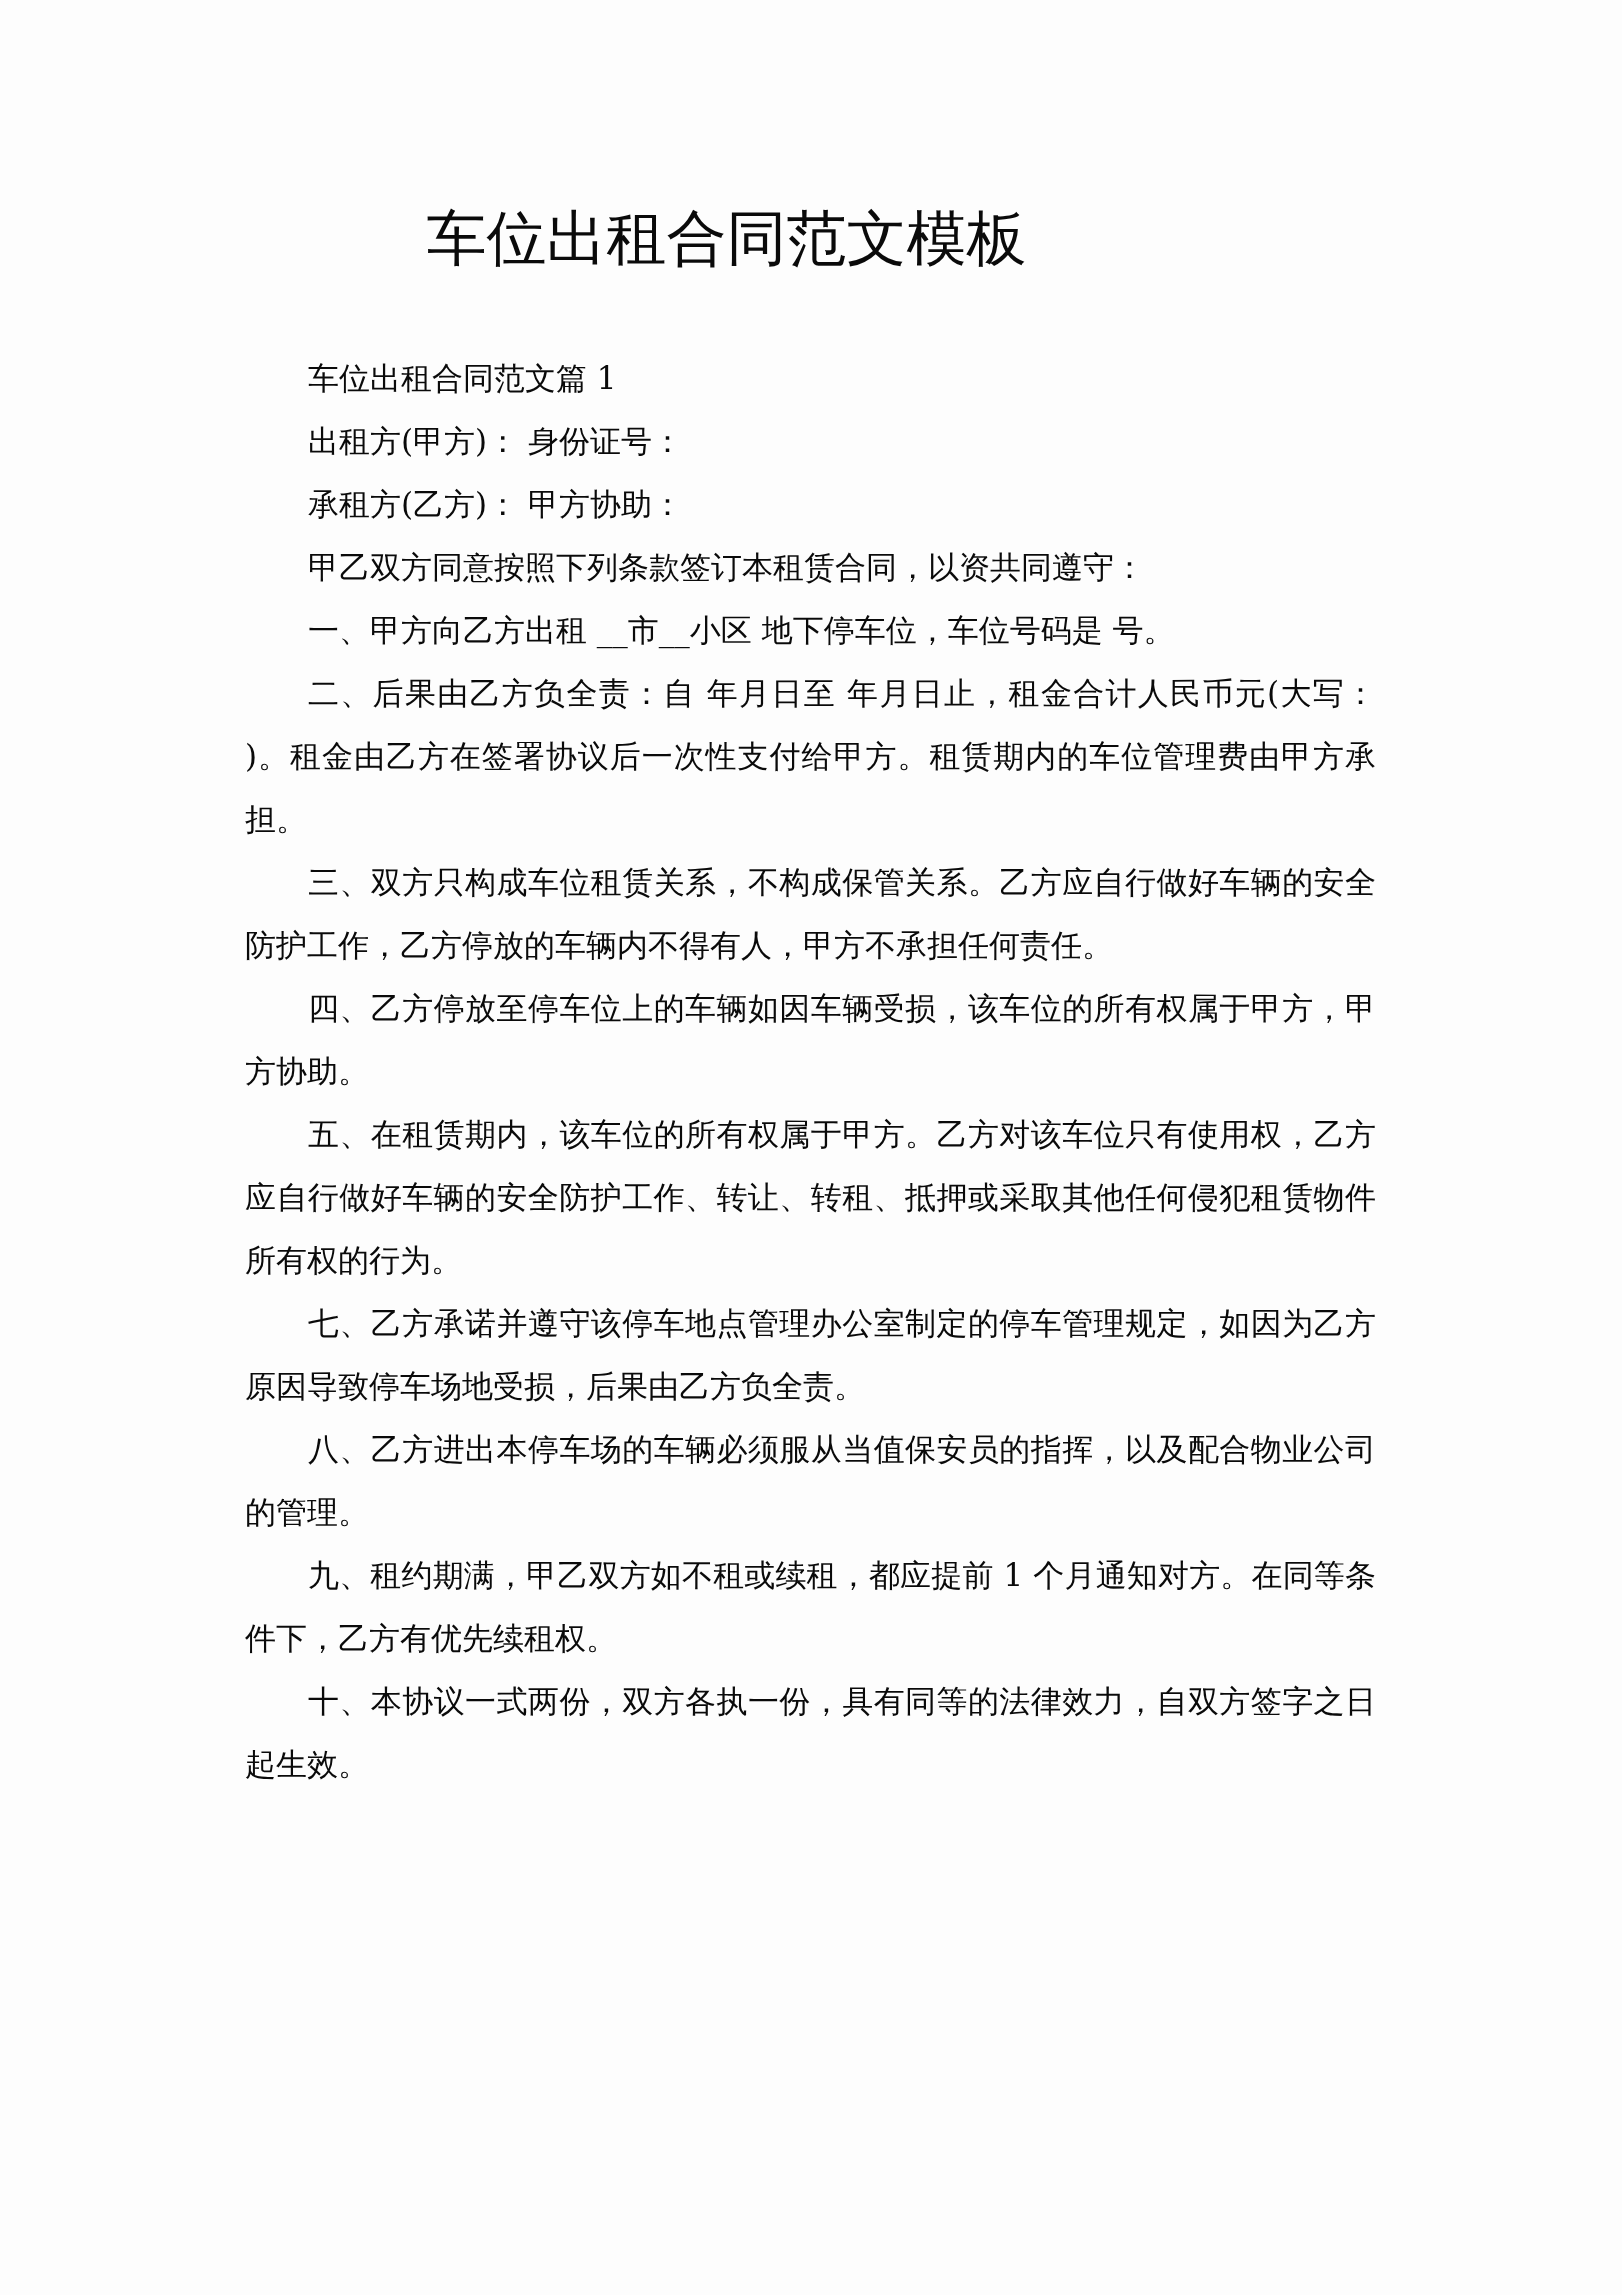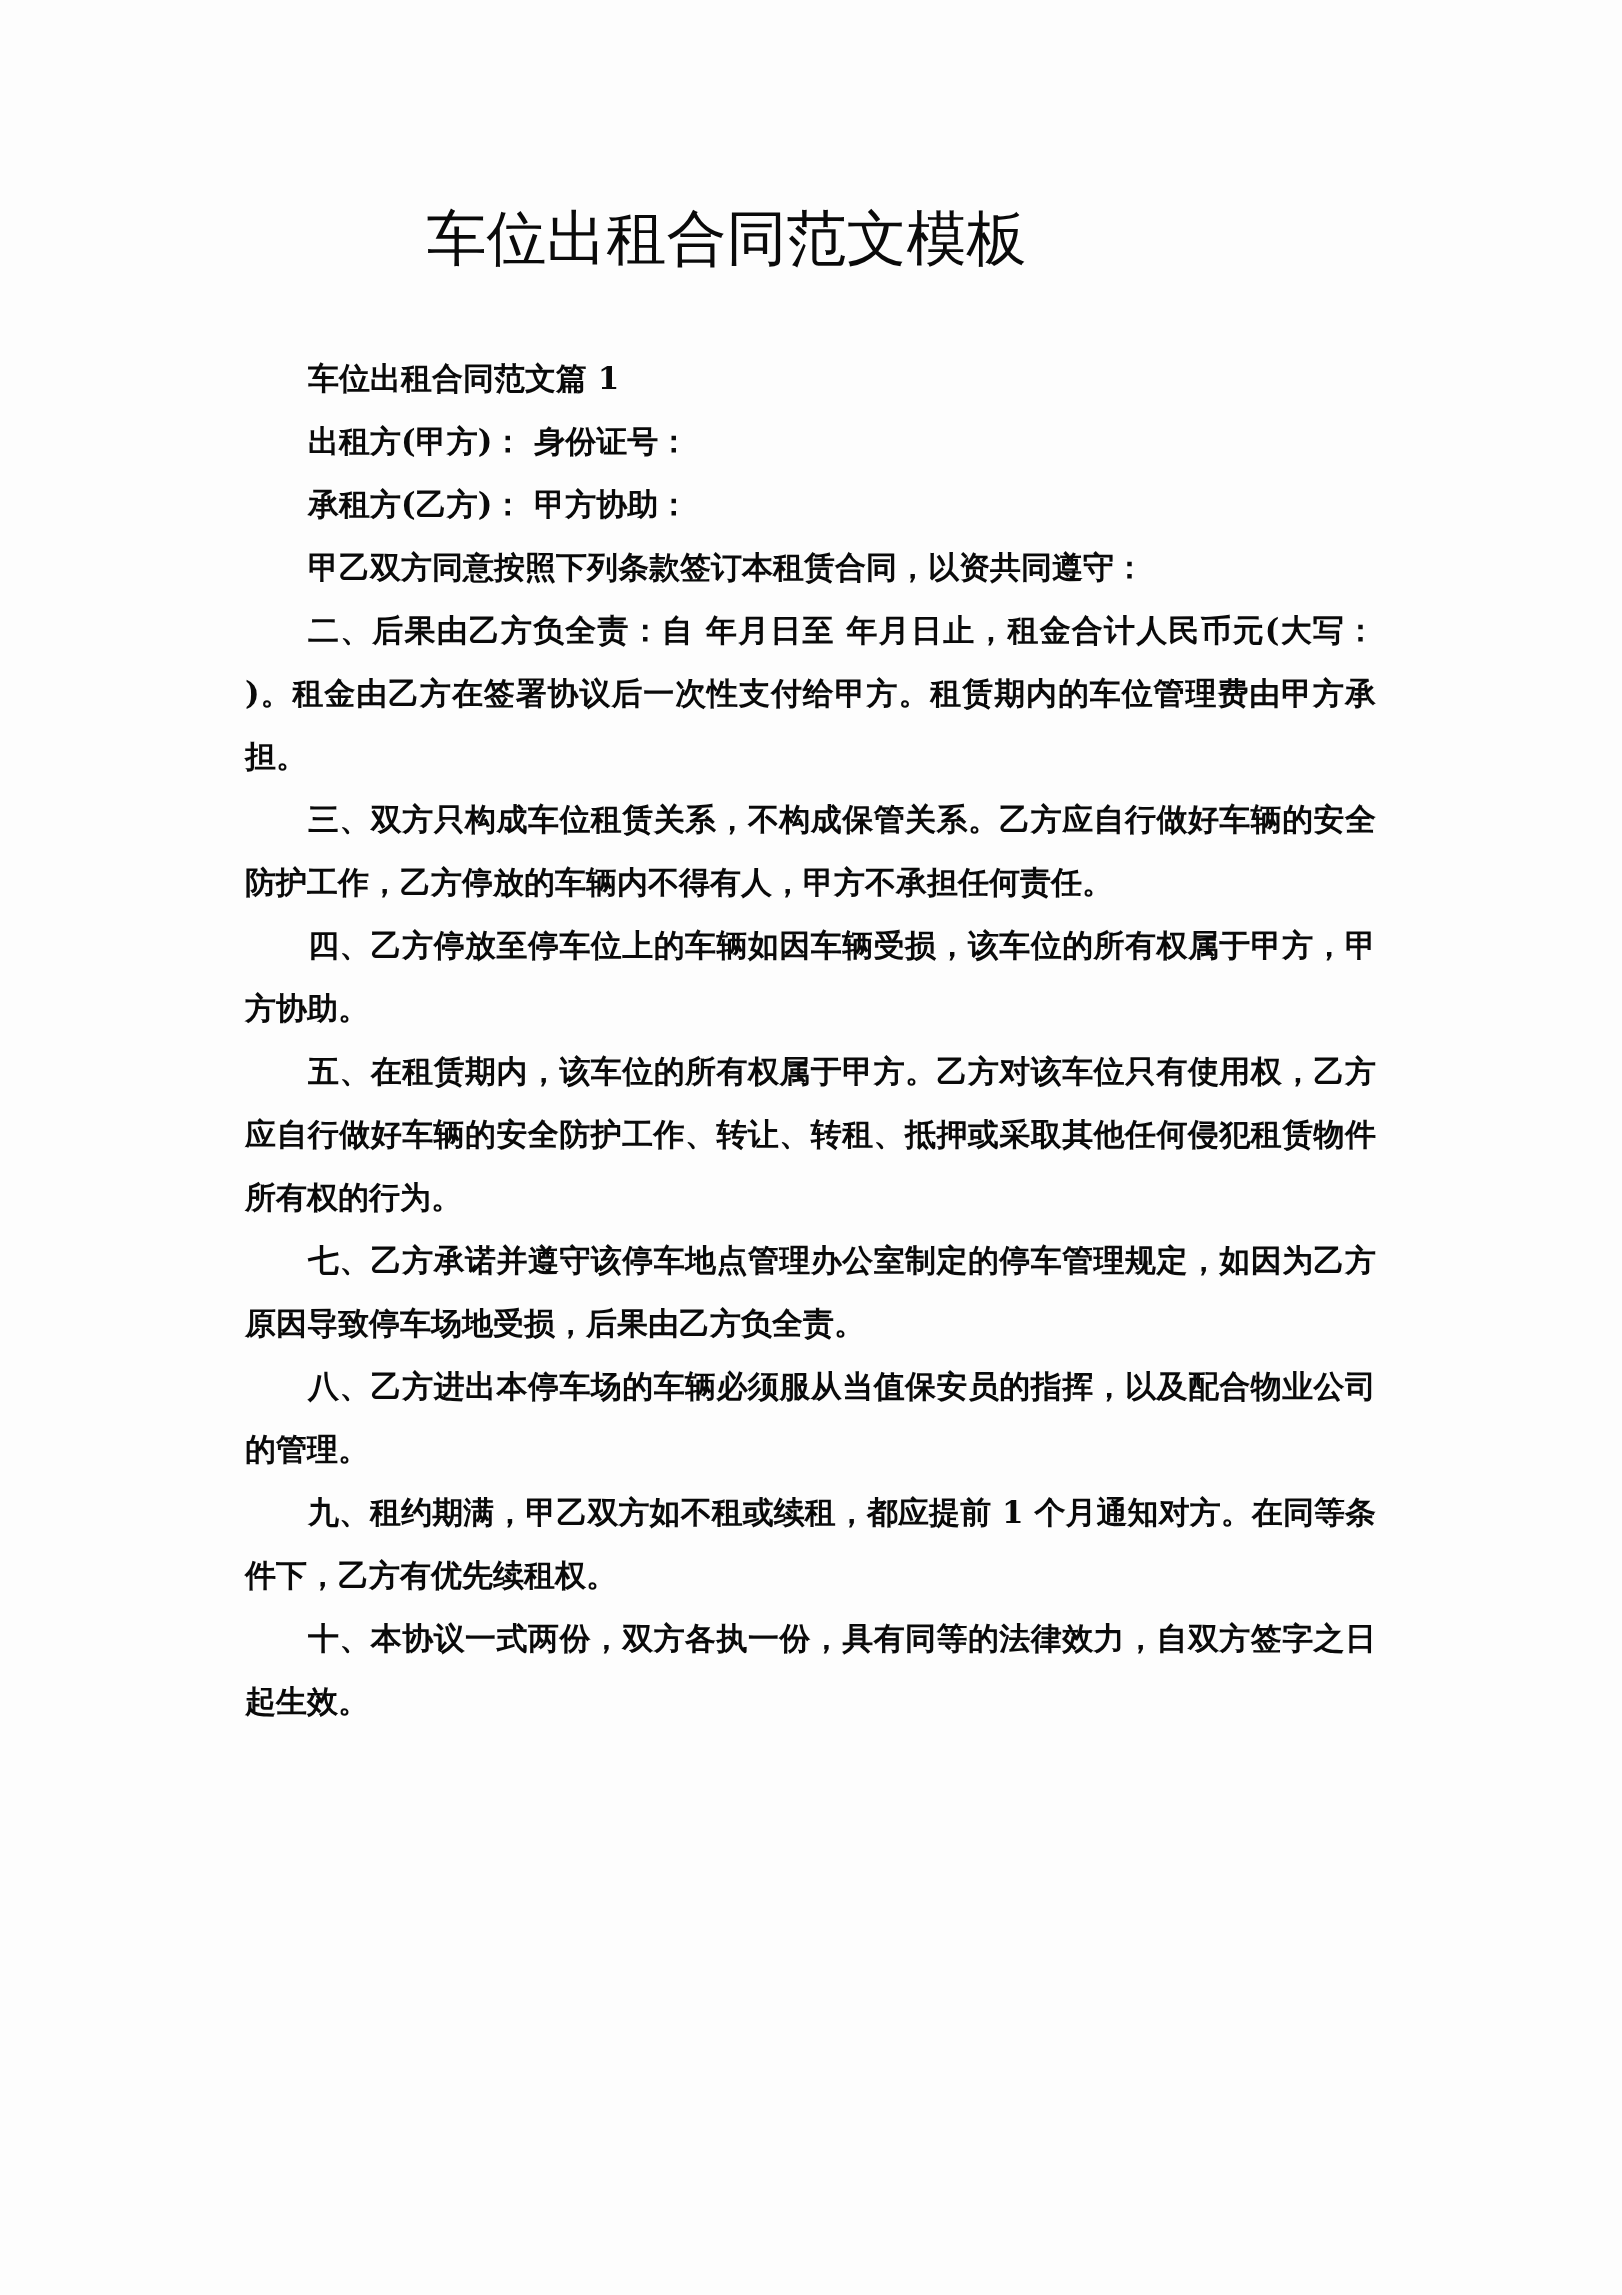--- a/index.html
+++ b/index.html
@@ -48,7 +48,6 @@
     .para {
       margin: 0;
       text-indent: 63px;
-      font-weight: bold;
     }
   </style>
 </head>

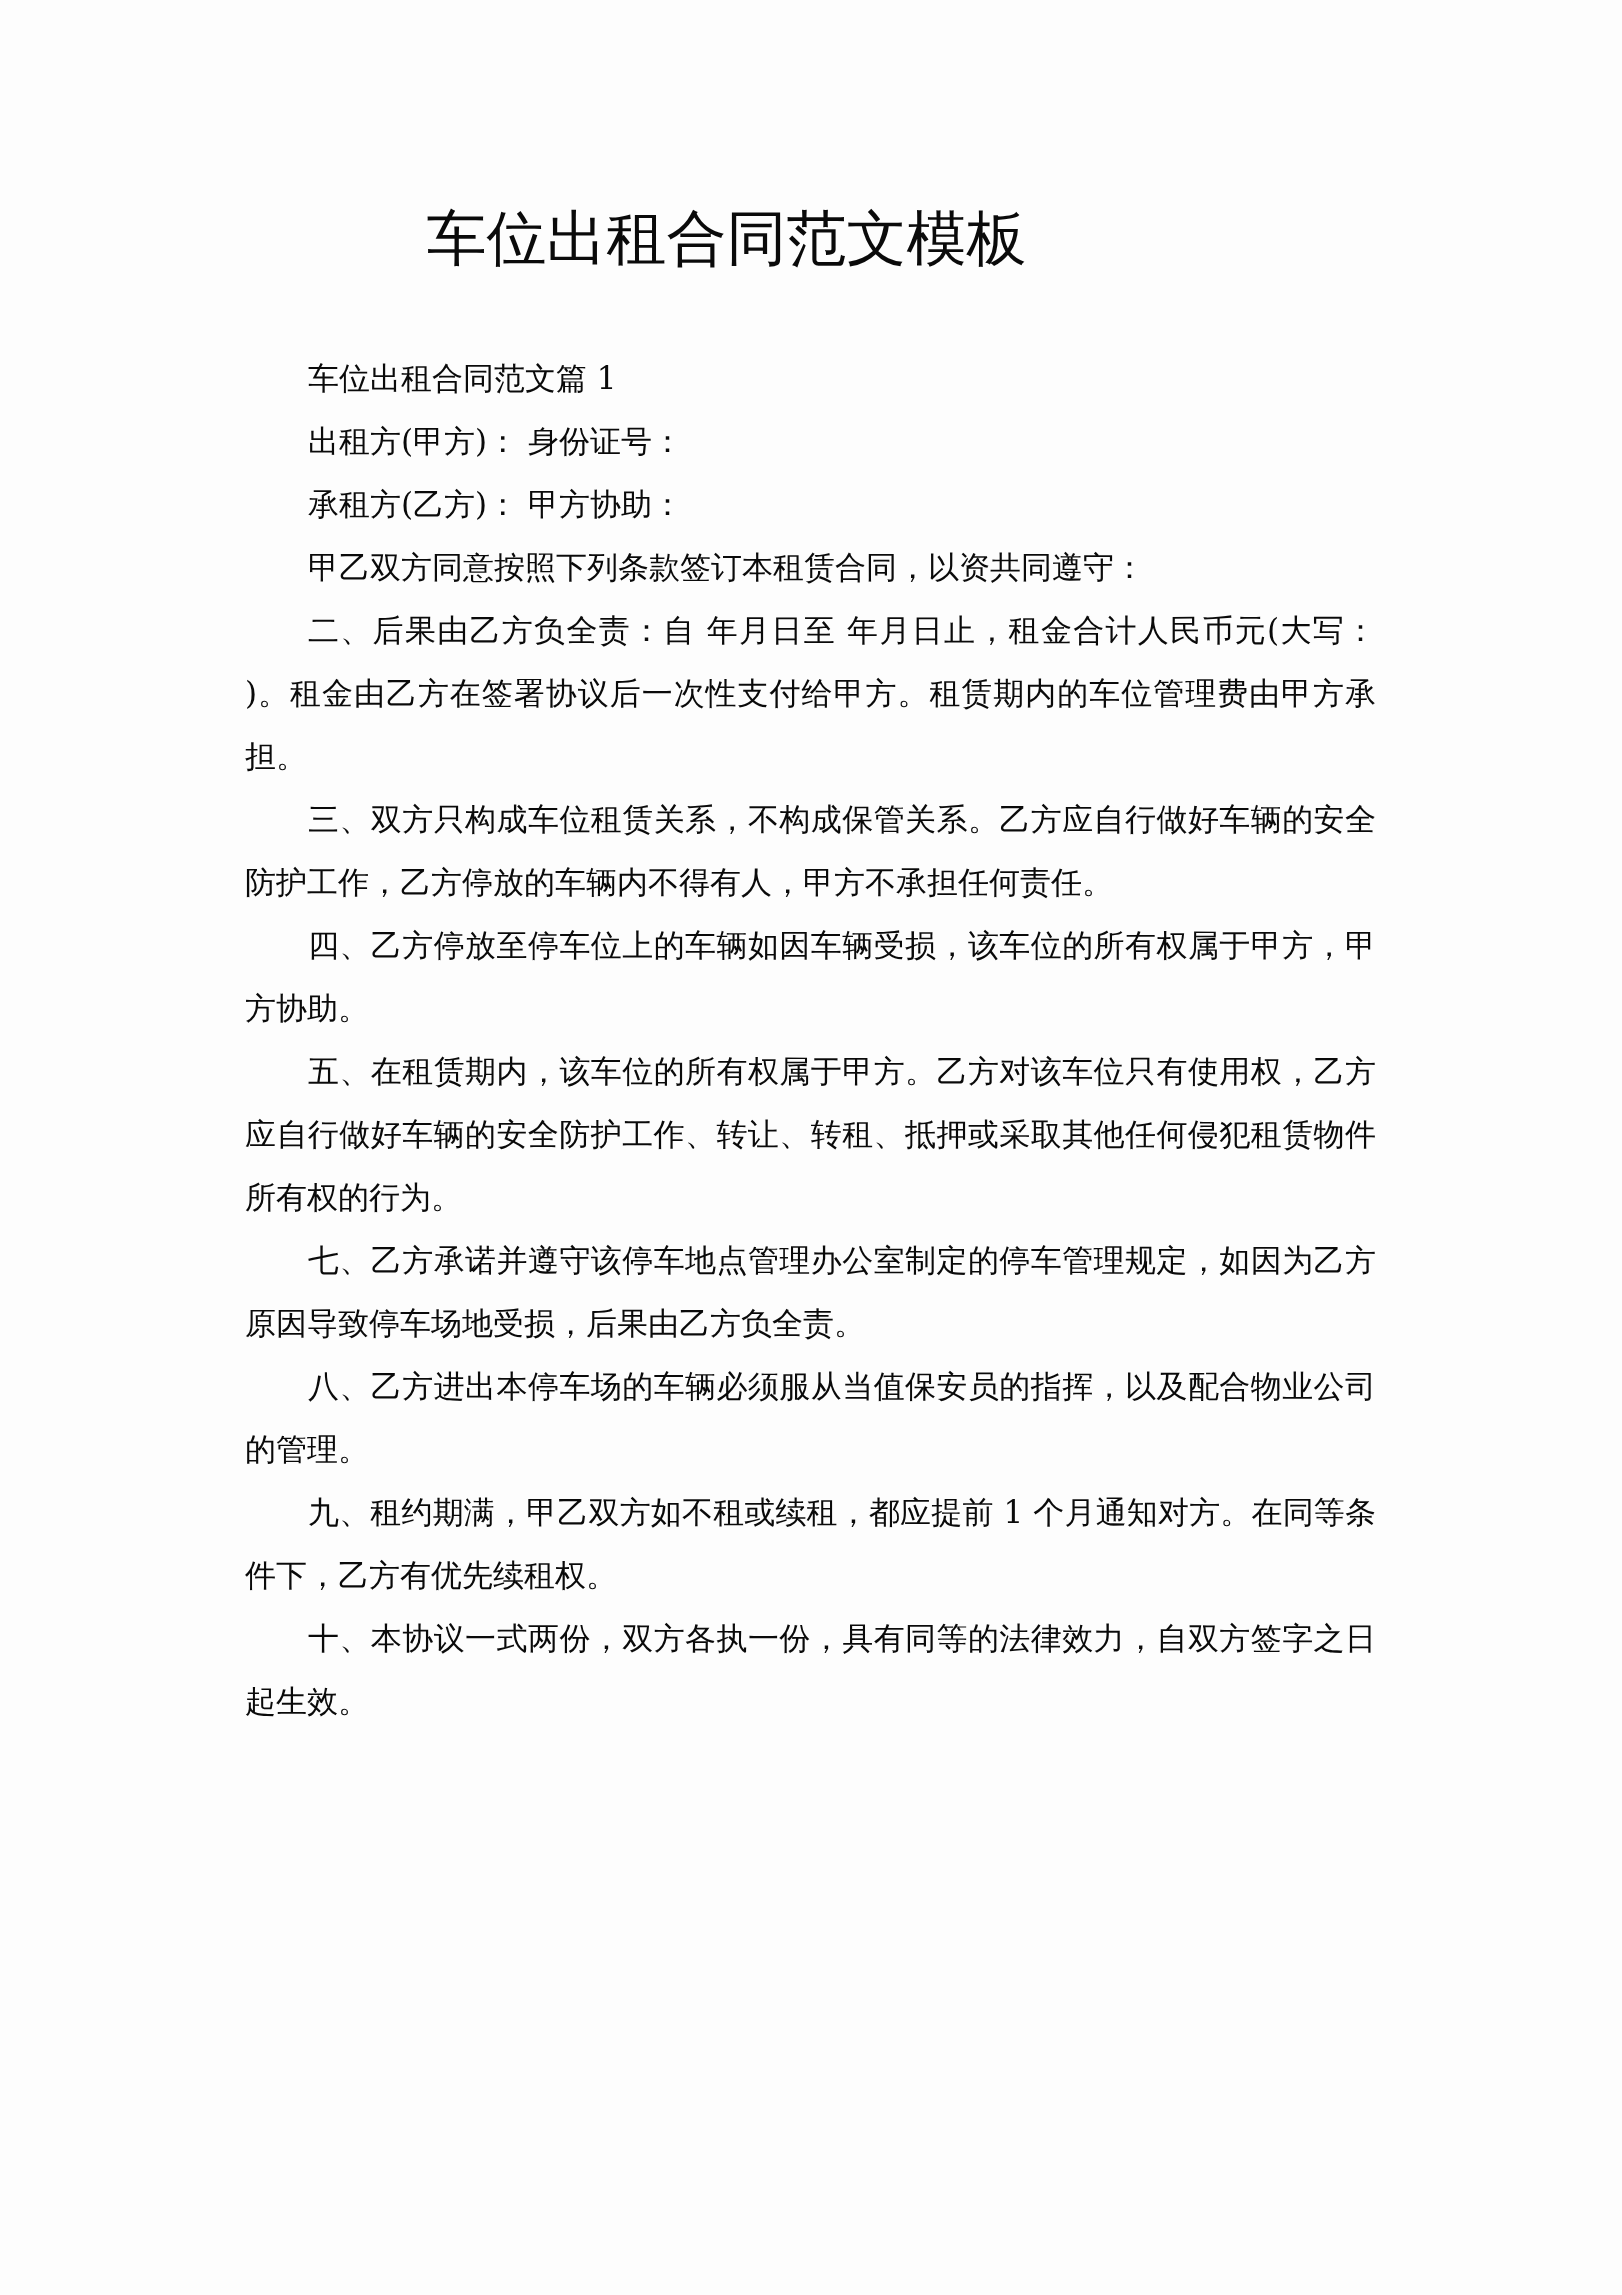--- a/index.html
+++ b/index.html
@@ -61,6 +61,7 @@
     <p class="para">出租方(甲方)：  身份证号：</p>
     <p class="para">承租方(乙方)：  甲方协助：</p>
     <p class="para">甲乙双方同意按照下列条款签订本租赁合同，以资共同遵守：</p>
+    <p class="para">一、甲方向乙方出租 __市__小区 地下停车位，车位号码是 号。</p>
     <p class="para">二、后果由乙方负全责：自 年月日至 年月日止，租金合计人民币元(大写： )。租金由乙方在签署协议后一次性支付给甲方。租赁期内的车位管理费由甲方承担。</p>
     <p class="para">三、双方只构成车位租赁关系，不构成保管关系。乙方应自行做好车辆的安全防护工作，乙方停放的车辆内不得有人，甲方不承担任何责任。</p>
     <p class="para">四、乙方停放至停车位上的车辆如因车辆受损，该车位的所有权属于甲方，甲方协助。</p>

